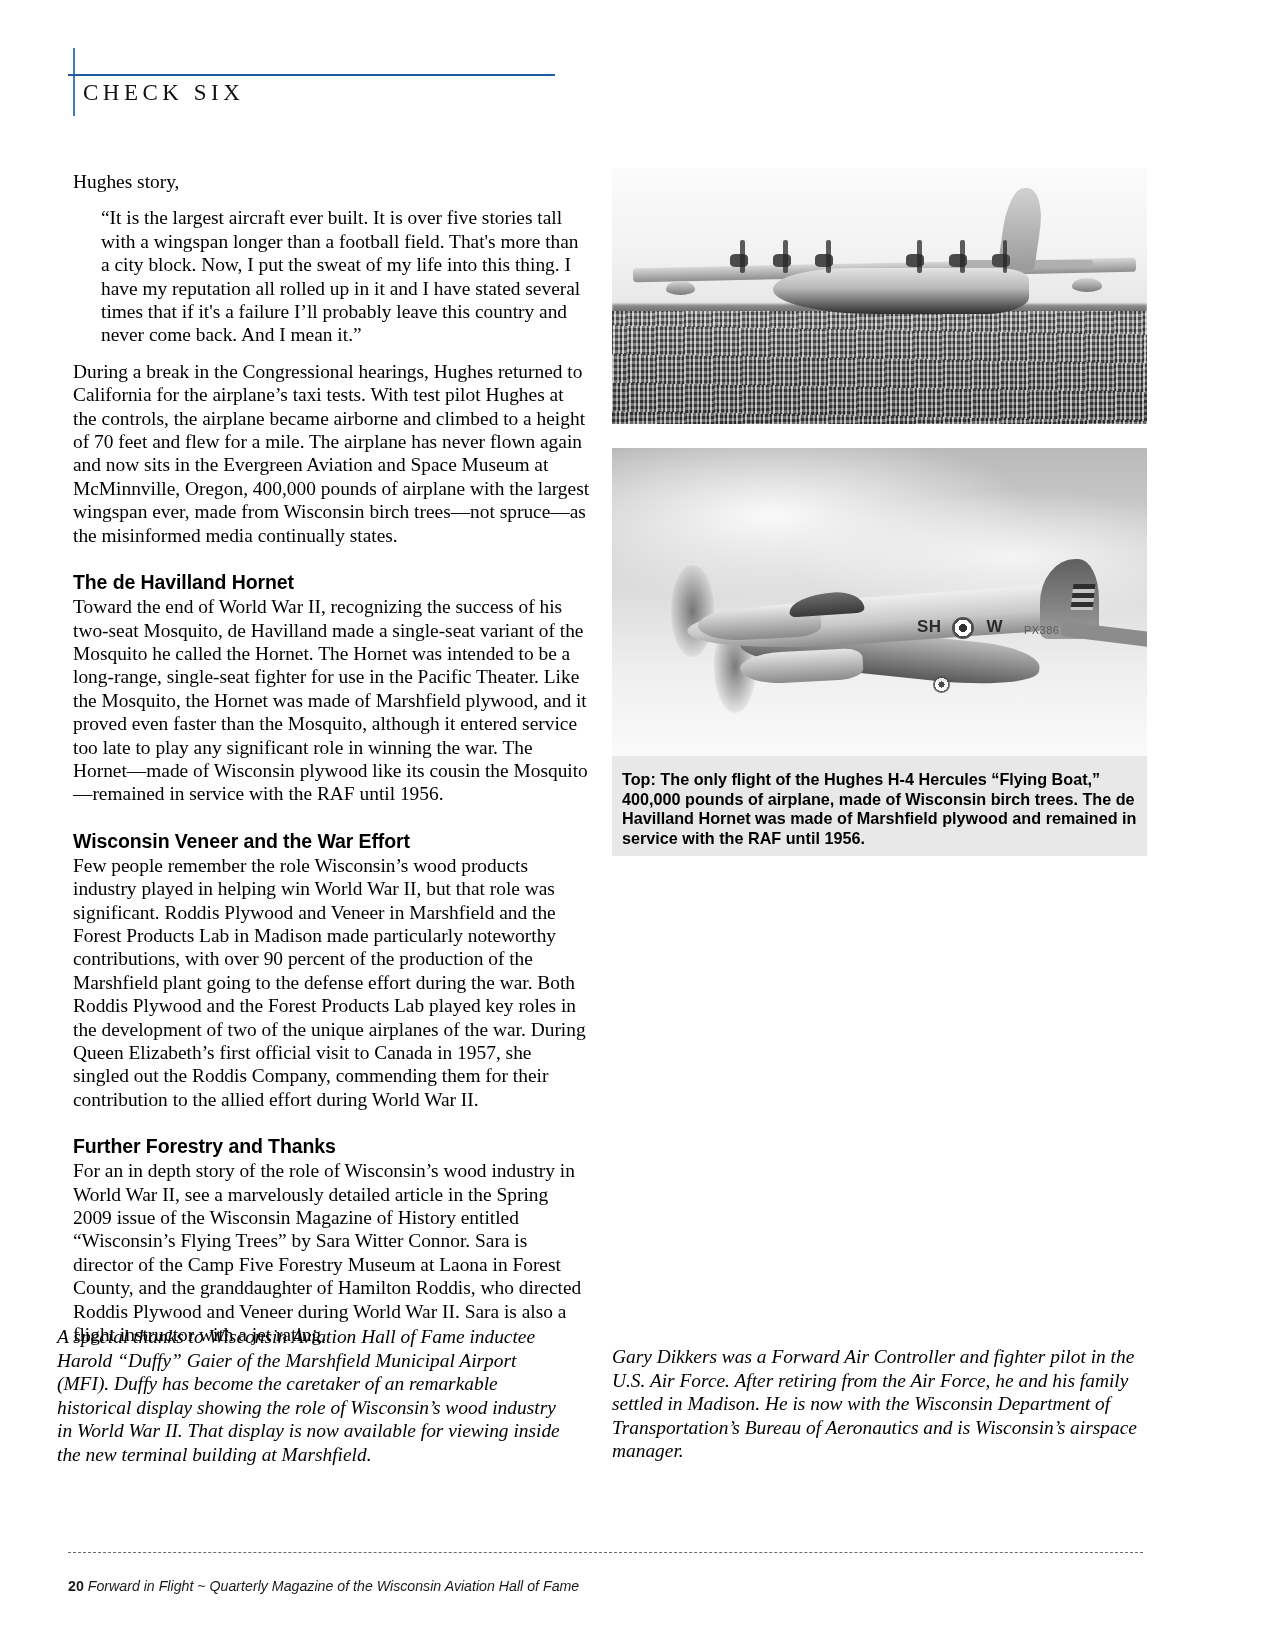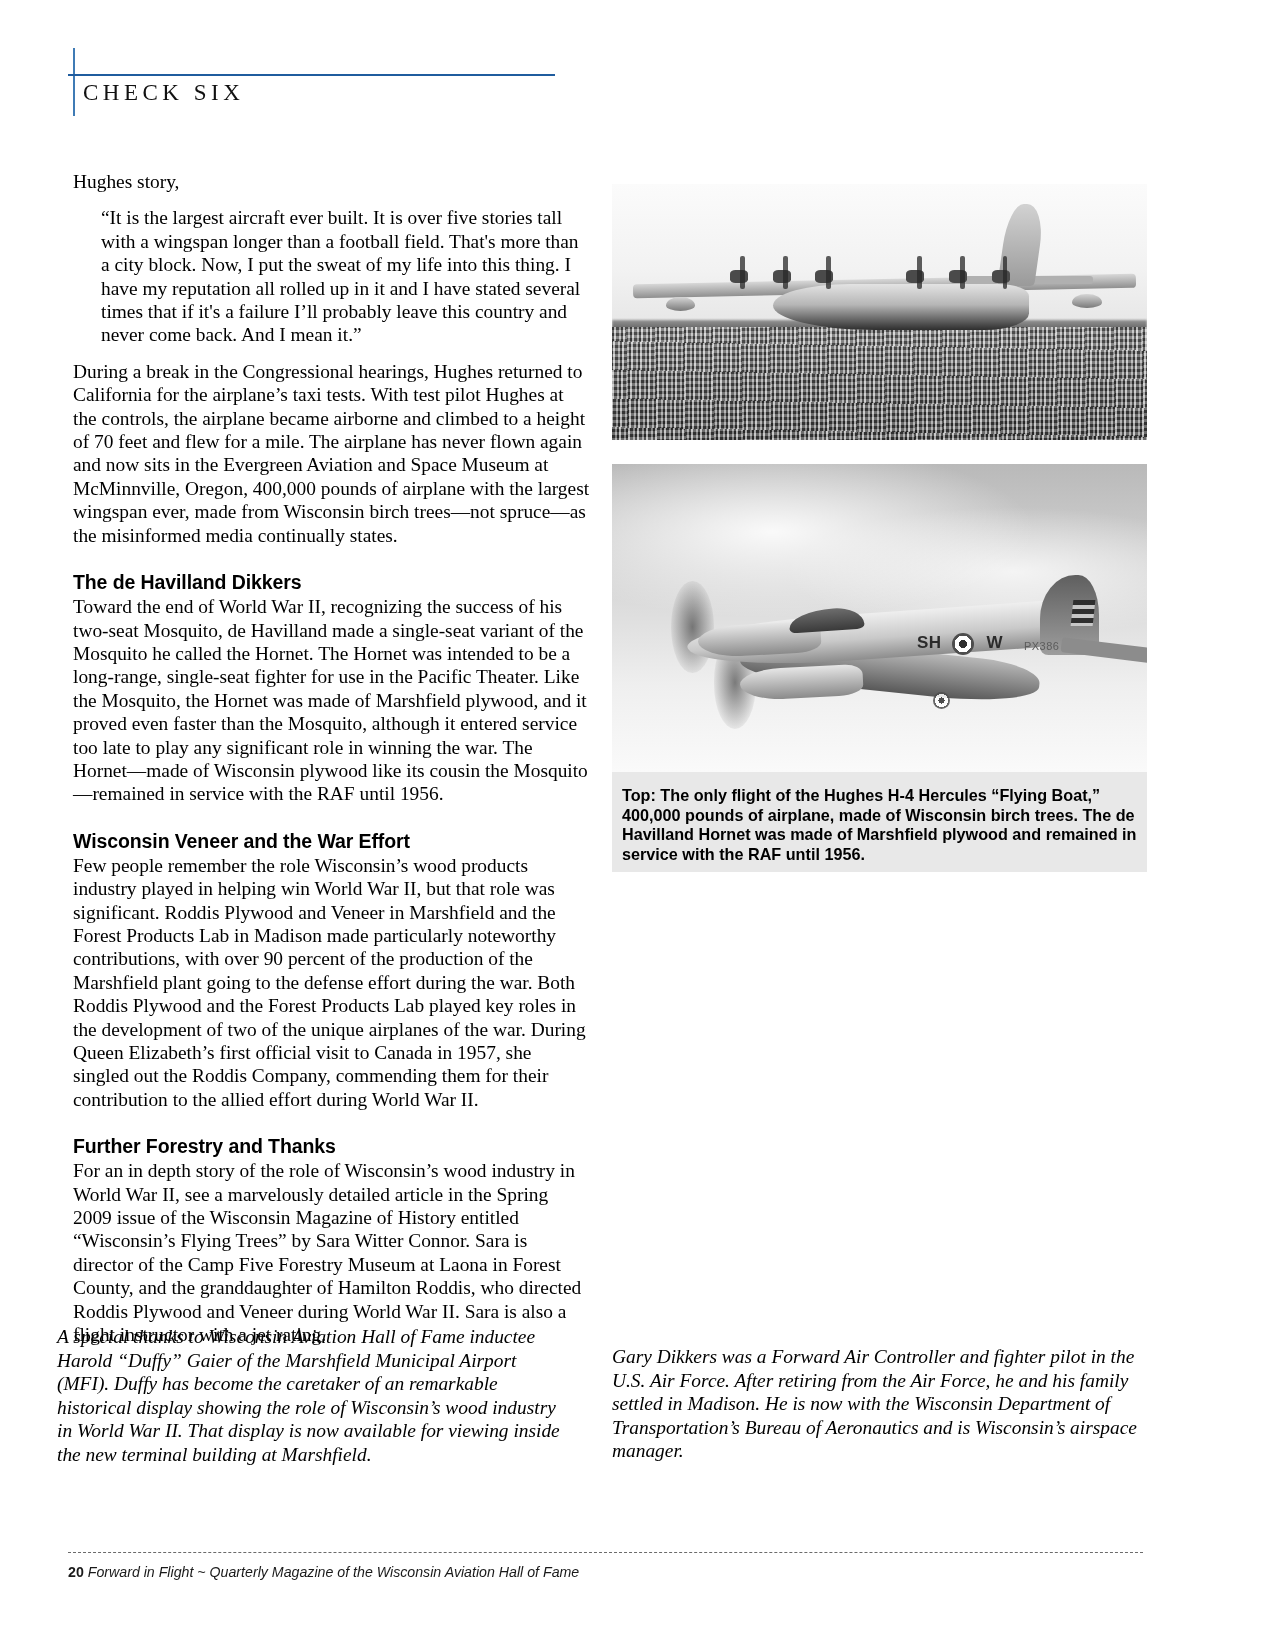--- a/index.html
+++ b/index.html
@@ -366,7 +366,7 @@
 
     <p class="body">During a break in the Congressional hearings, Hughes returned to California for the airplane’s taxi tests. With test pilot Hughes at the controls, the airplane became airborne and climbed to a height of 70 feet and flew for a mile. The airplane has never flown again and now sits in the Evergreen Aviation and Space Museum at McMinnville, Oregon, 400,000 pounds of airplane with the largest wingspan ever, made from Wisconsin birch trees—not spruce—as the misinformed media continually states.</p>
 
-    <h2 class="section">The de Havilland Dikkers</h2>
+    <h2 class="section">The de Havilland Hornet</h2>
     <p class="body">Toward the end of World War II, recognizing the success of his two-seat Mosquito, de Havilland made a single-seat variant of the Mosquito he called the Hornet. The Hornet was intended to be a long-range, single-seat fighter for use in the Pacific Theater. Like the Mosquito, the Hornet was made of Marshfield plywood, and it proved even faster than the Mosquito, although it entered service too late to play any significant role in winning the war. The Hornet—made of Wisconsin plywood like its cousin the Mosquito—remained in service with the RAF until 1956.</p>
 
     <h2 class="section">Wisconsin Veneer and the War Effort</h2>

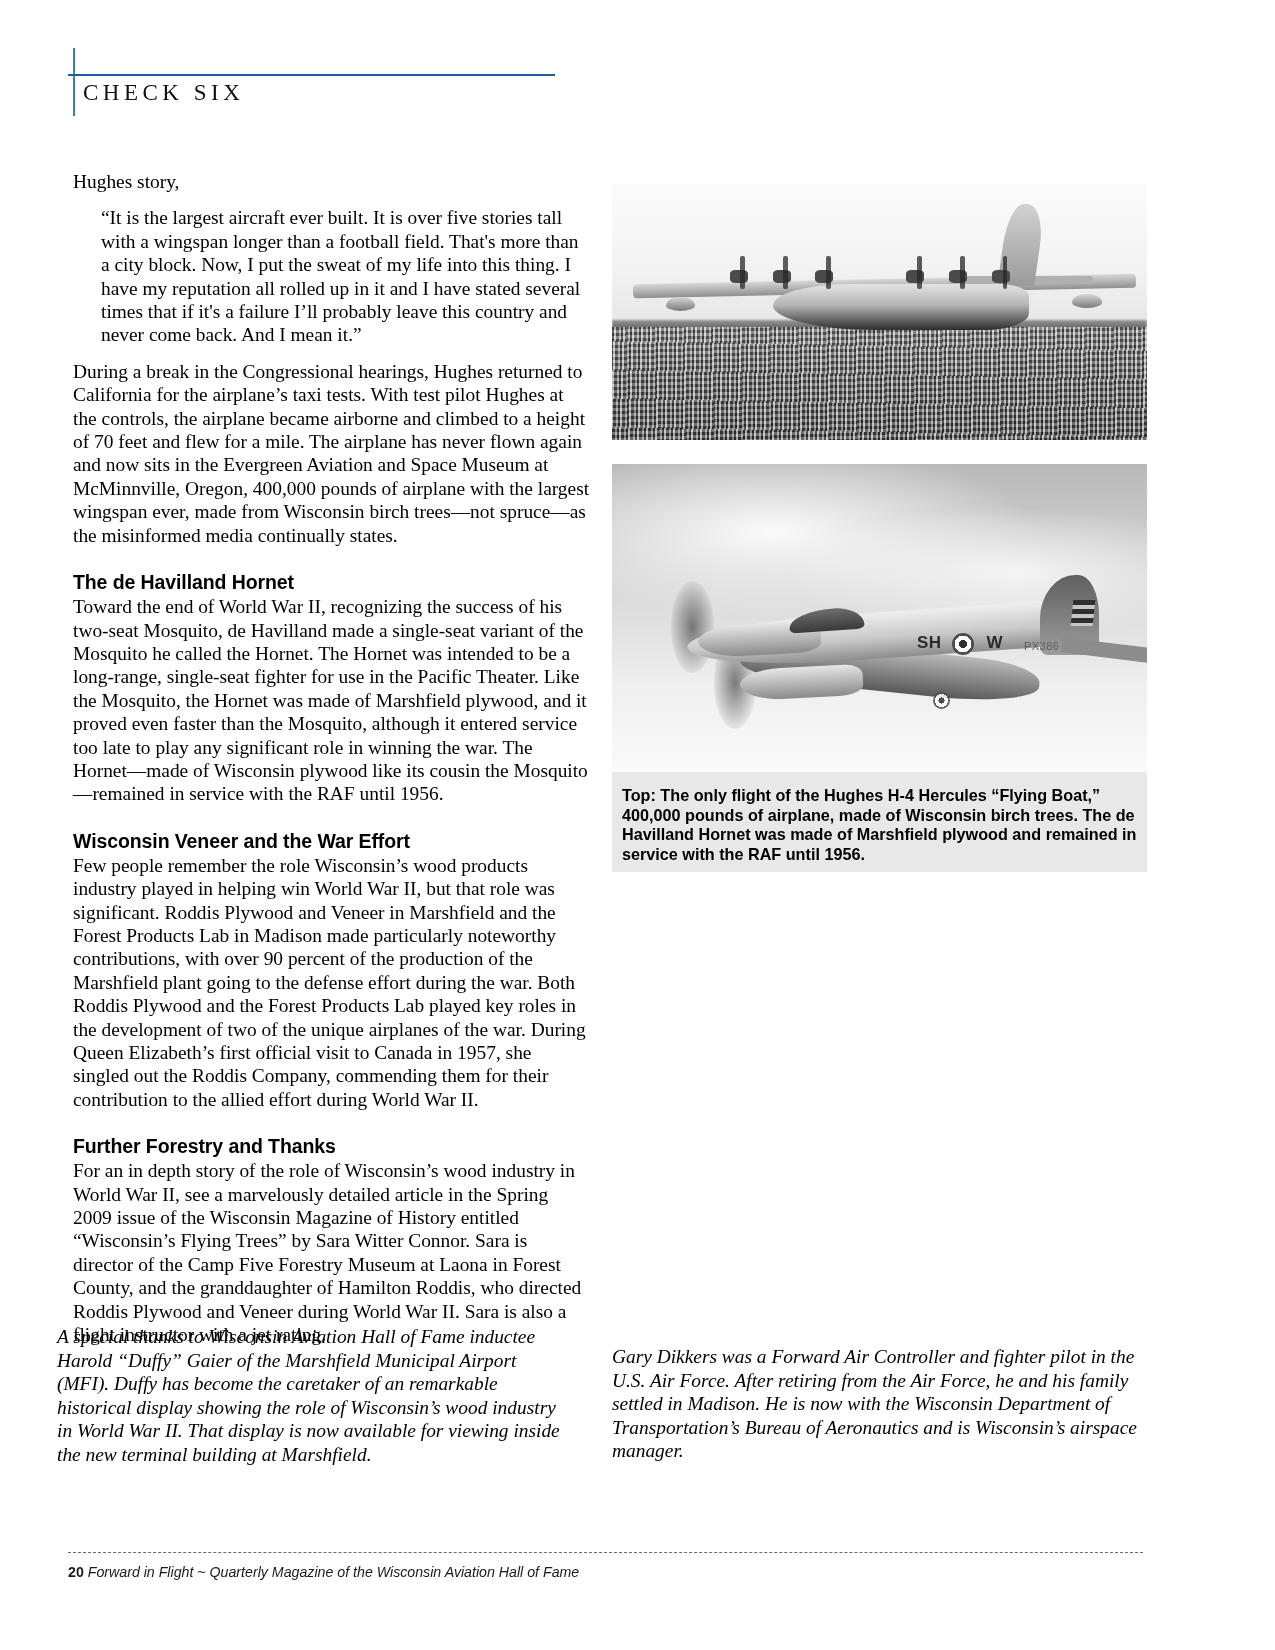--- a/index.html
+++ b/index.html
@@ -64,7 +64,7 @@
   .col-right {
     position: absolute;
     left: 612px;
-    top: 184px;
+    top: 168px;
     width: 535px;
   }
 

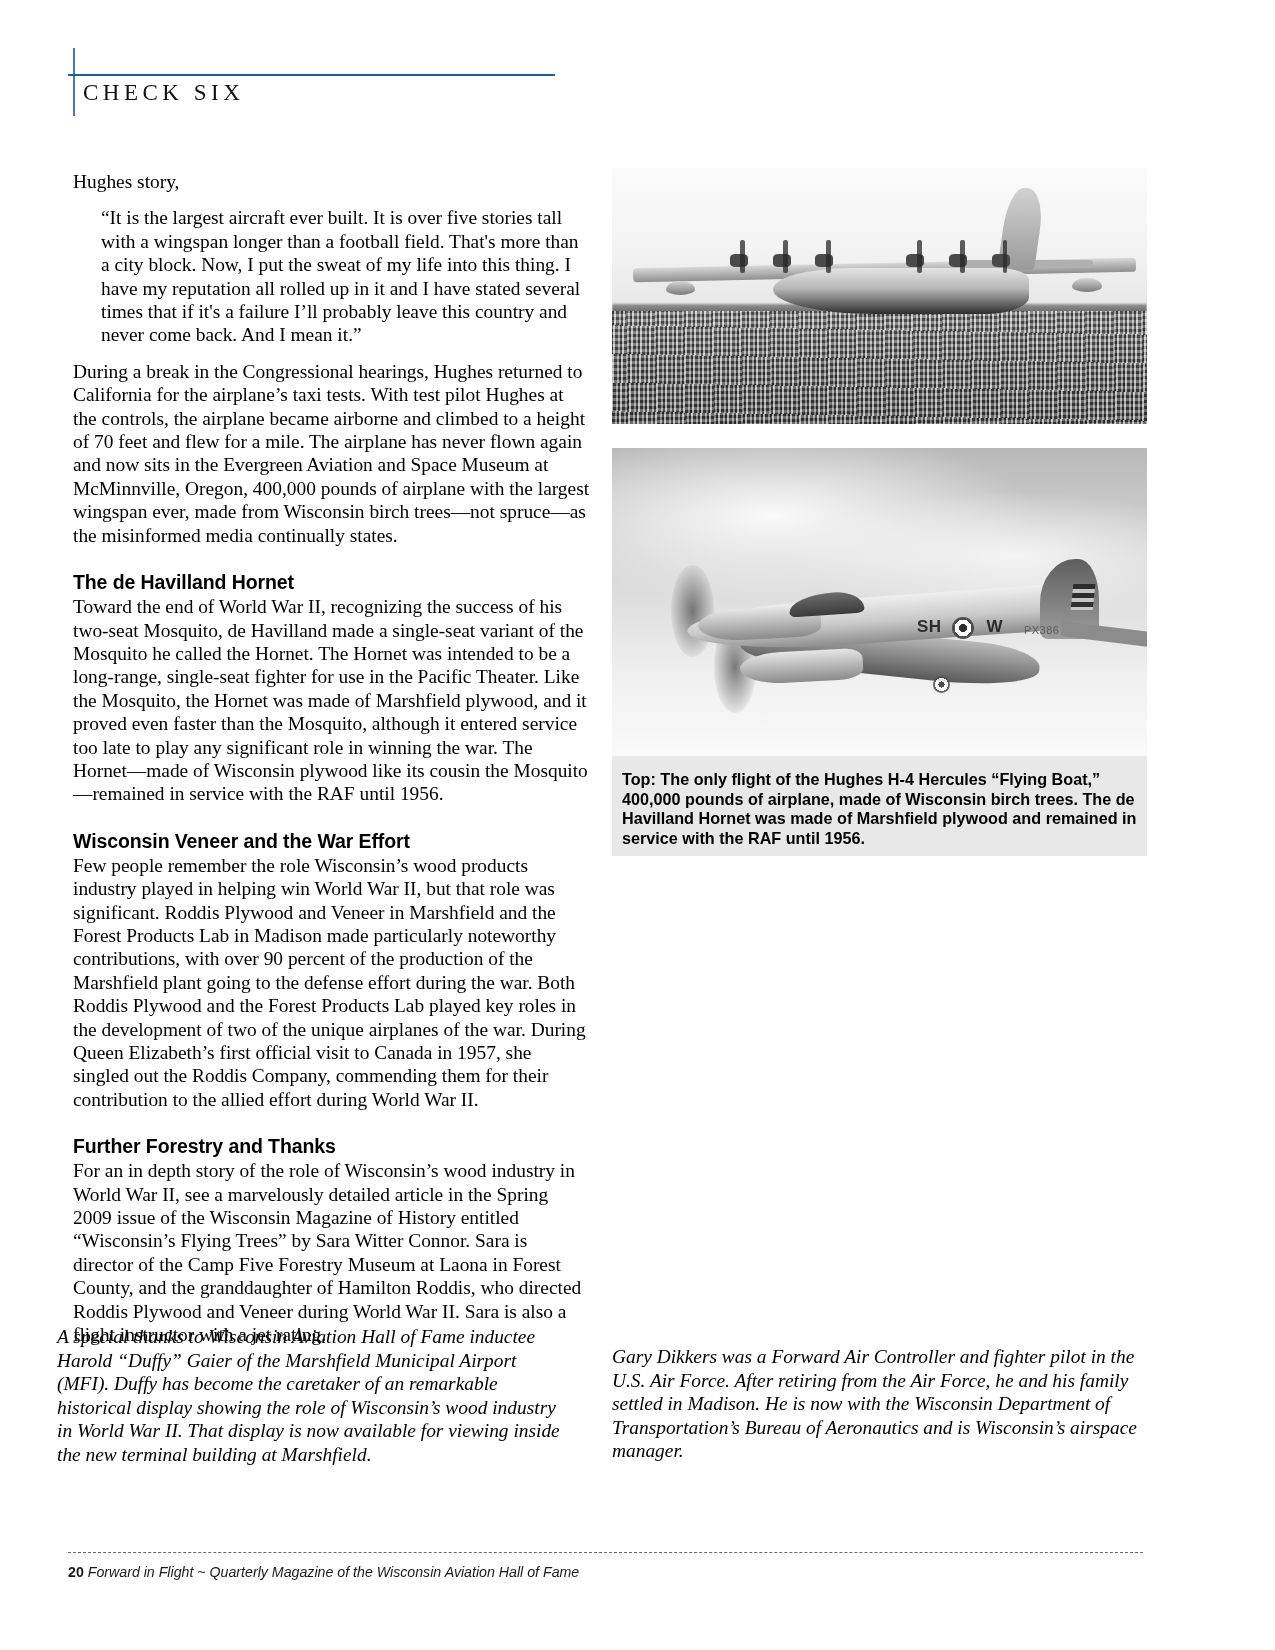--- a/index.html
+++ b/index.html
@@ -335,7 +335,7 @@
     border-top: 1.5px dashed #6b6b6b;
   }
   .footer .line {
-    margin-top: 11px;
+    margin-top: 25px;
     font-family: "Liberation Sans", sans-serif;
     font-size: 14.2px;
     font-style: italic;

